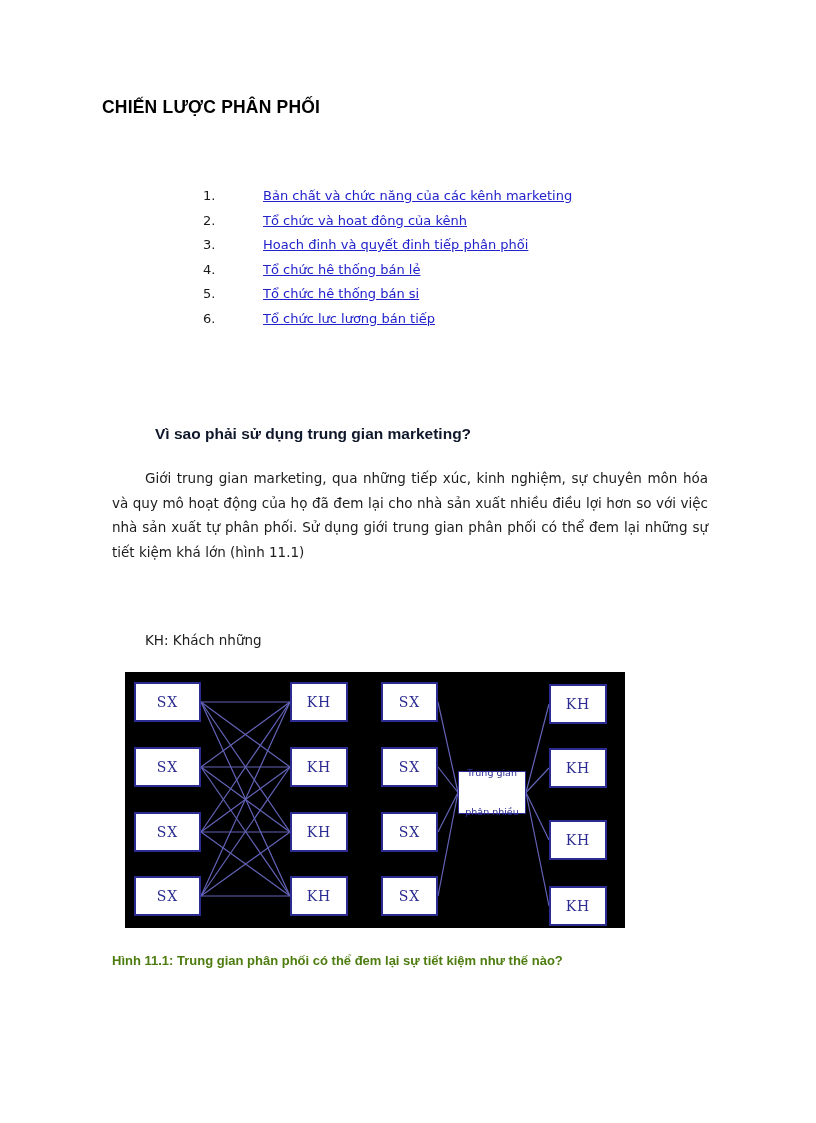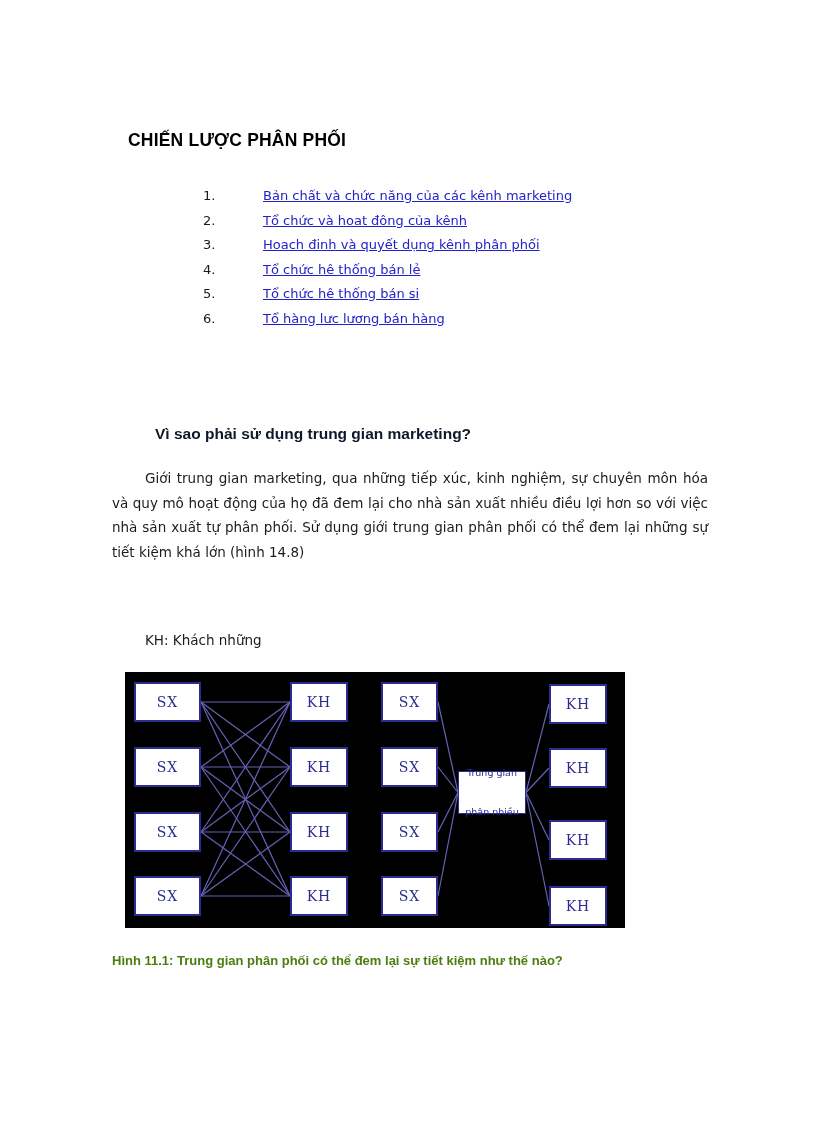--- a/index.html
+++ b/index.html
@@ -14,10 +14,10 @@
   }
   .abs{position:absolute;}
   .doc-title{
-    left:128px;top:97px;
+    left:102px;top:97px;
     font-family:"Liberation Sans",sans-serif;
     font-weight:bold;font-size:17.5px;color:#000;
-    letter-spacing:0.2px;white-space:nowrap;margin-top:33px;
+    letter-spacing:0.2px;white-space:nowrap;
   }
   .toc{left:203px;top:188px;}
   .toc-row{display:flex;align-items:baseline;height:24.5px;font-size:13px;}

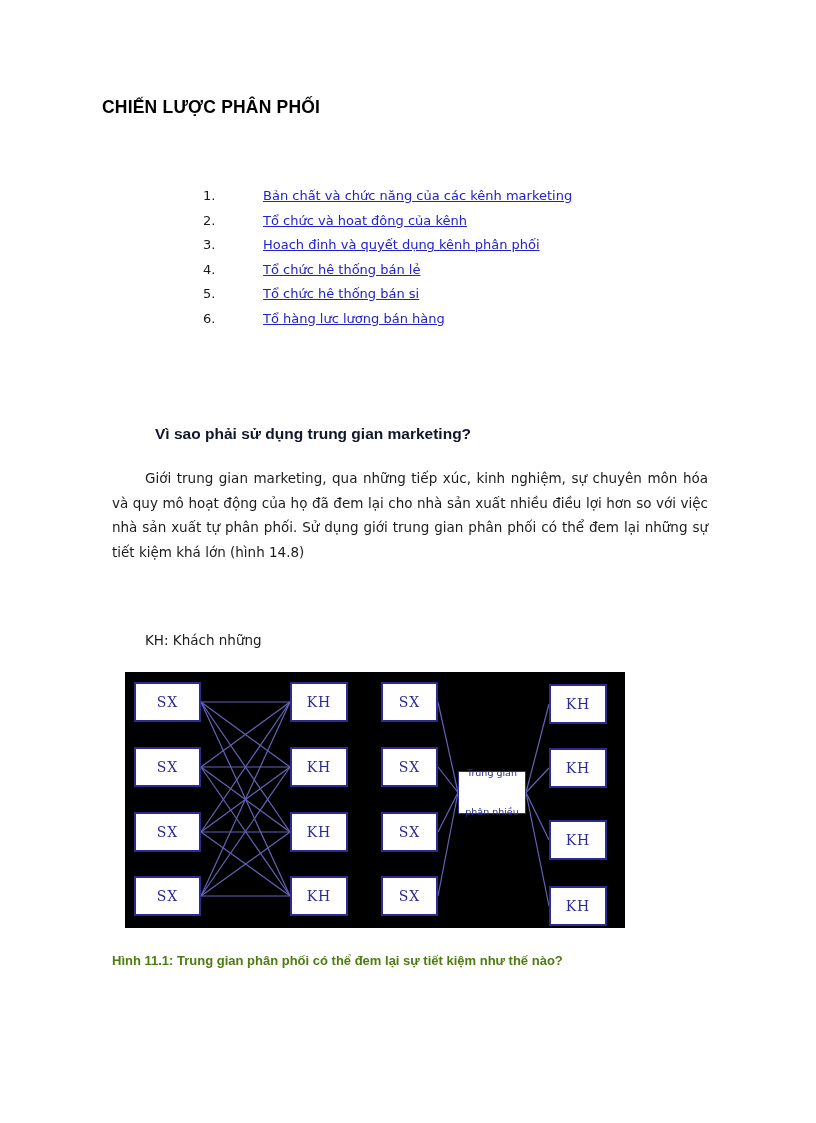--- a/index.html
+++ b/index.html
@@ -92,7 +92,7 @@
     </div>
     <div class="toc-row">
       <span class="toc-num">3.</span>
-      <a class="toc-link">Hoach đinh và quyết dụng kênh phân phối</a>
+      <a class="toc-link">Hoach đinh và quyết đinh tiếp phân phối</a>
     </div>
     <div class="toc-row">
       <span class="toc-num">4.</span>

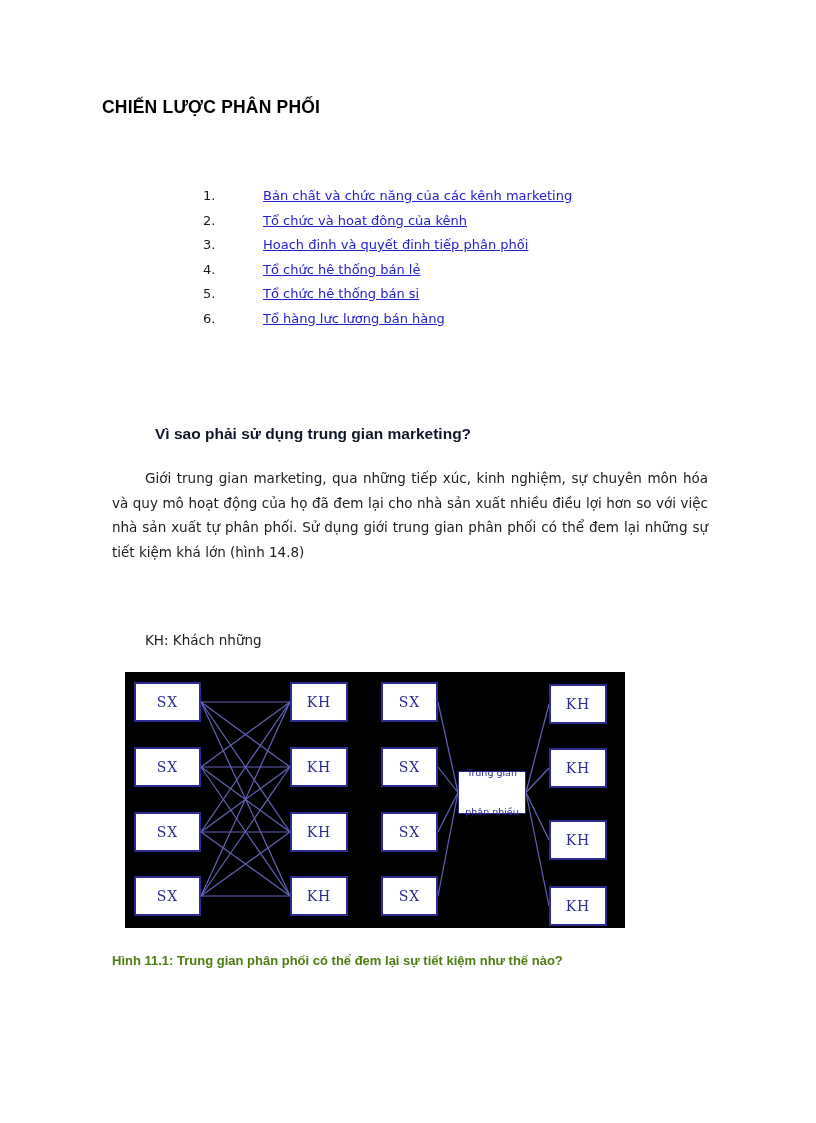--- a/index.html
+++ b/index.html
@@ -104,7 +104,7 @@
     </div>
     <div class="toc-row">
       <span class="toc-num">6.</span>
-      <a class="toc-link">Tổ hàng lưc lương bán hàng</a>
+      <a class="toc-link">Tổ chức lưc lương bán tiếp</a>
     </div>
   </div>
 

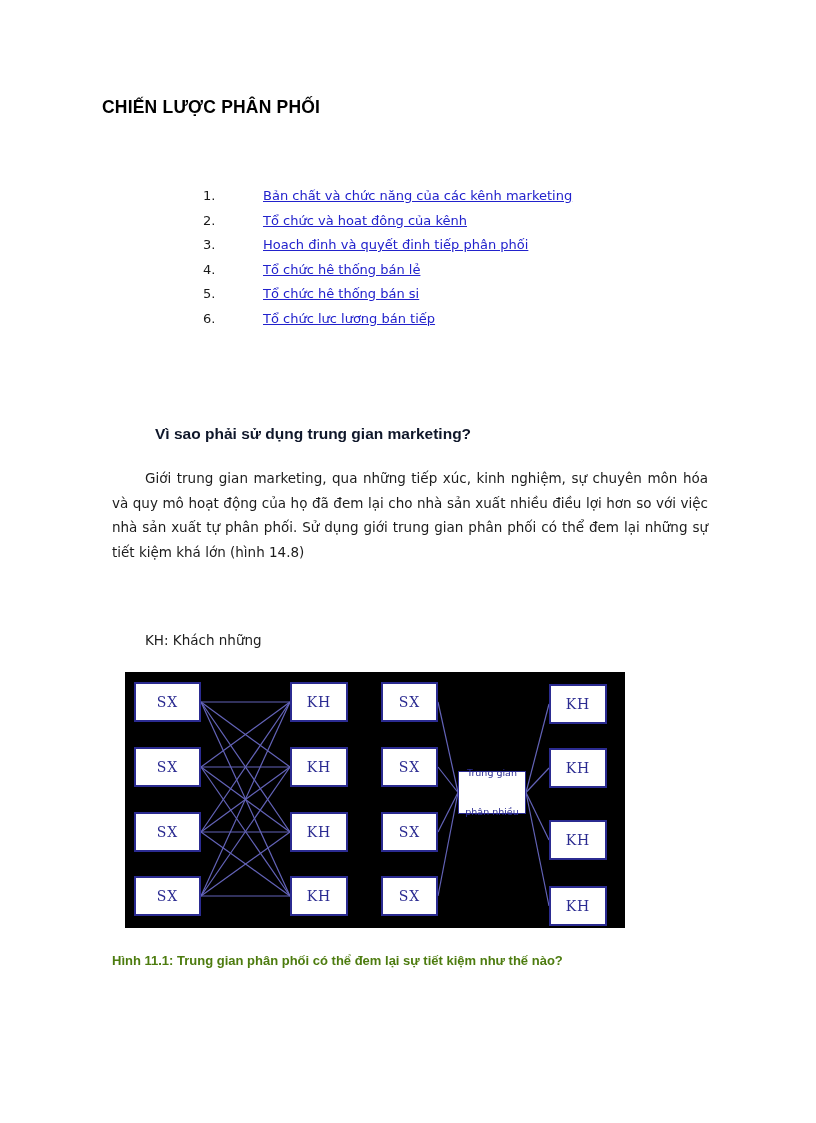--- a/index.html
+++ b/index.html
@@ -111,7 +111,7 @@
 
   <div class="abs question-heading">Vì sao phải sử dụng trung gian marketing?</div>
 
-  <div class="abs body-par">Giới trung gian marketing, qua những tiếp xúc, kinh nghiệm, sự chuyên môn hóa và quy mô hoạt động của họ đã đem lại cho nhà sản xuất nhiều điều lợi hơn so với việc nhà sản xuất tự phân phối. Sử dụng giới trung gian phân phối có thể đem lại những sự tiết kiệm khá lớn (hình 14.8)</div>
+  <div class="abs body-par">Giới trung gian marketing, qua những tiếp xúc, kinh nghiệm, sự chuyên môn hóa và quy mô hoạt động của họ đã đem lại cho nhà sản xuất nhiều điều lợi hơn so với việc nhà sản xuất tự phân phối. Sử dụng giới trung gian phân phối có thể đem lại những sự tiết kiệm khá lớn (hình 11.1)</div>
 
   <div class="abs legend-line2">KH: Khách những</div>
 

